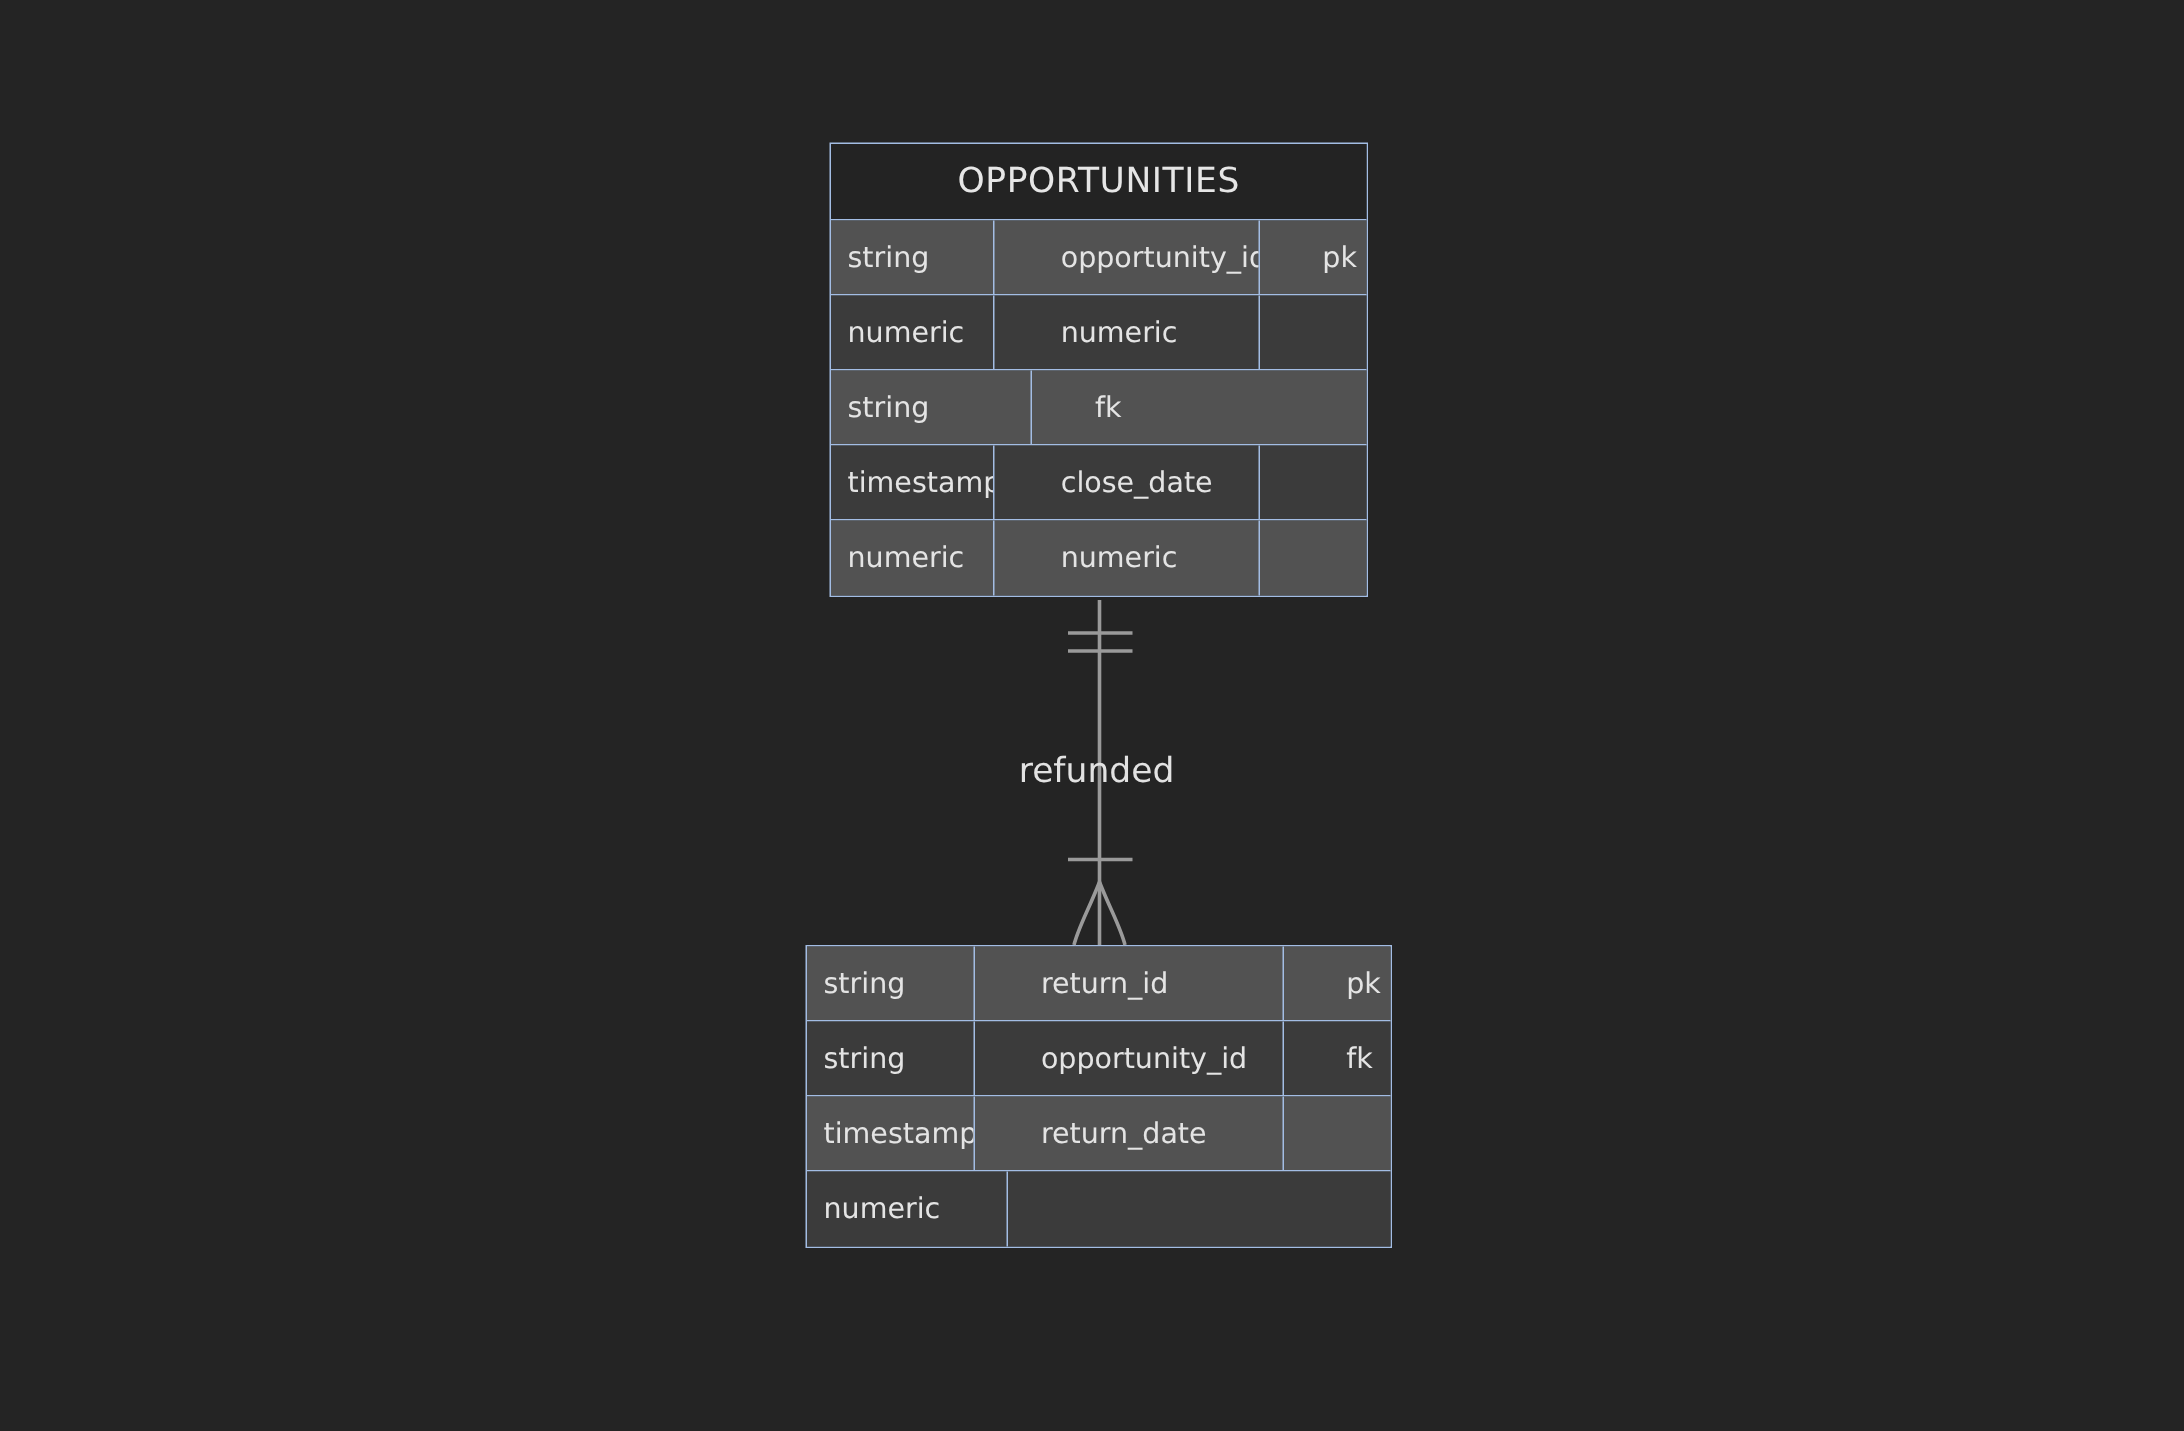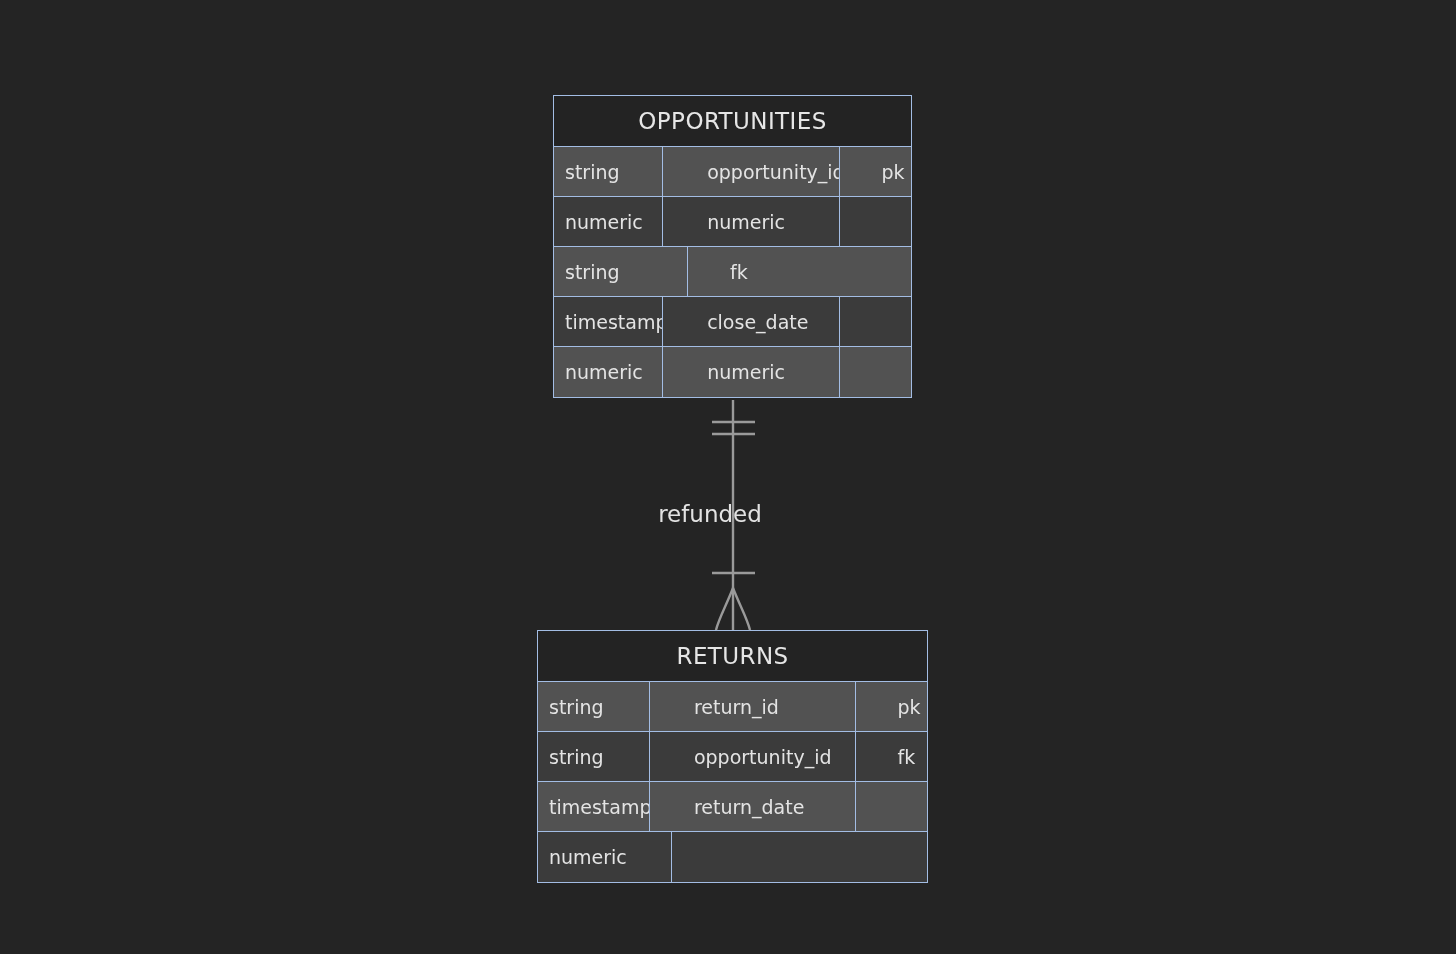--- a/index.html
+++ b/index.html
@@ -162,7 +162,7 @@
     </g>
   </svg>
 
-  <div class="rel-label" style="left:710px; top:514px;">refunded</div>
+  <div class="rel-label" style="left:731px; top:514px;">refunded</div>
 
 </div>
 

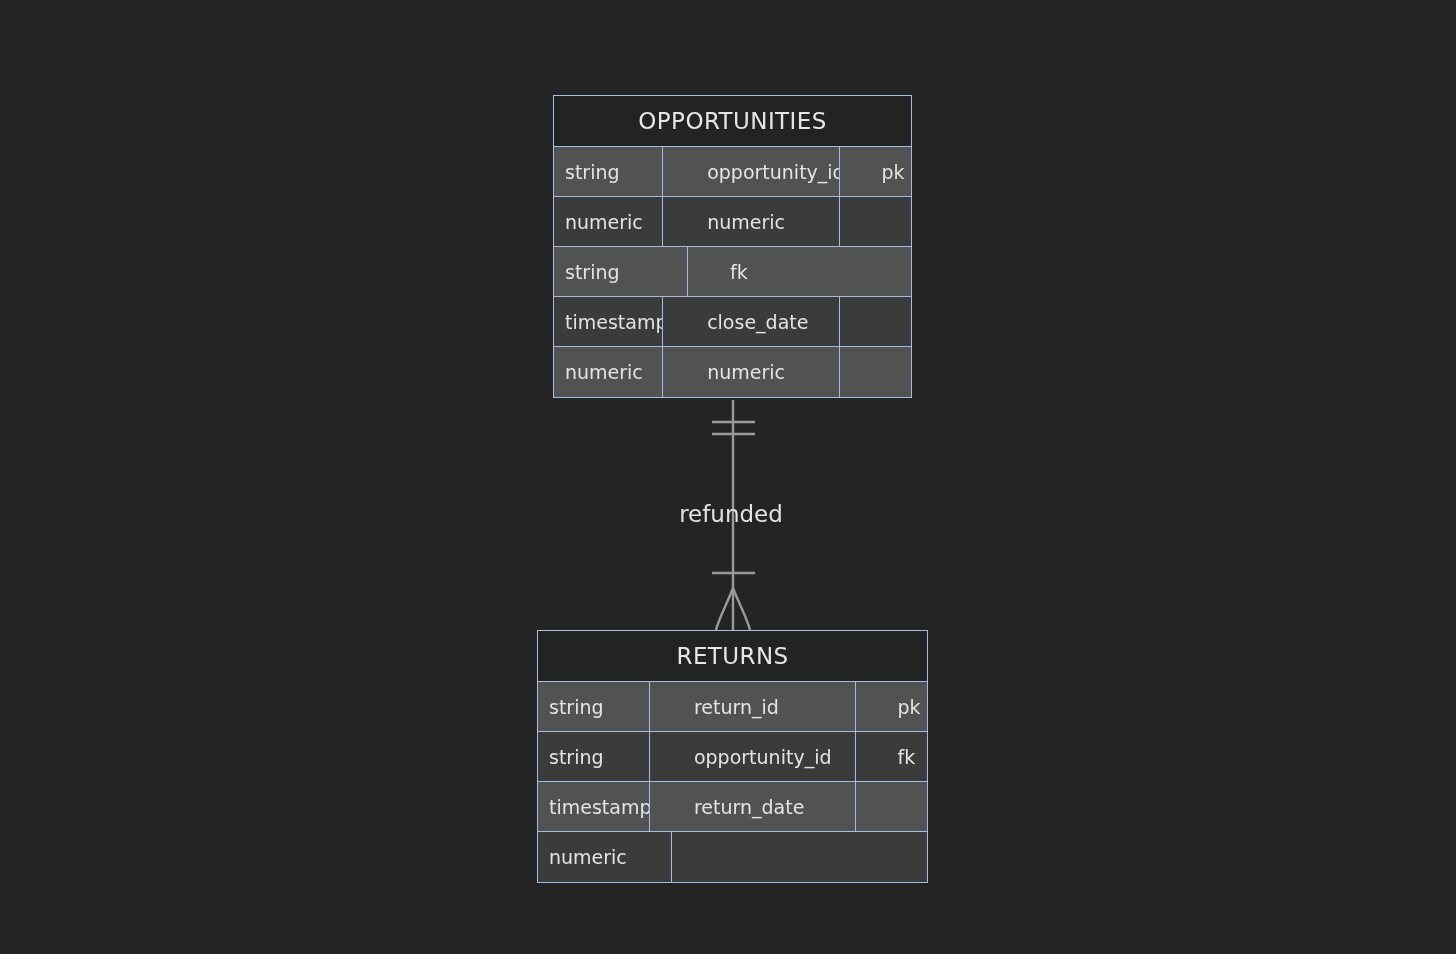--- a/index.html
+++ b/index.html
@@ -122,7 +122,6 @@
   </div>
 
   <div class="entity" style="left:537px; top:630px; width:391px;">
-    <div class="entity-title">RETURNS</div>
 
     <div class="attr-row light">
       <div class="cell type" style="width:134px">string</div>

